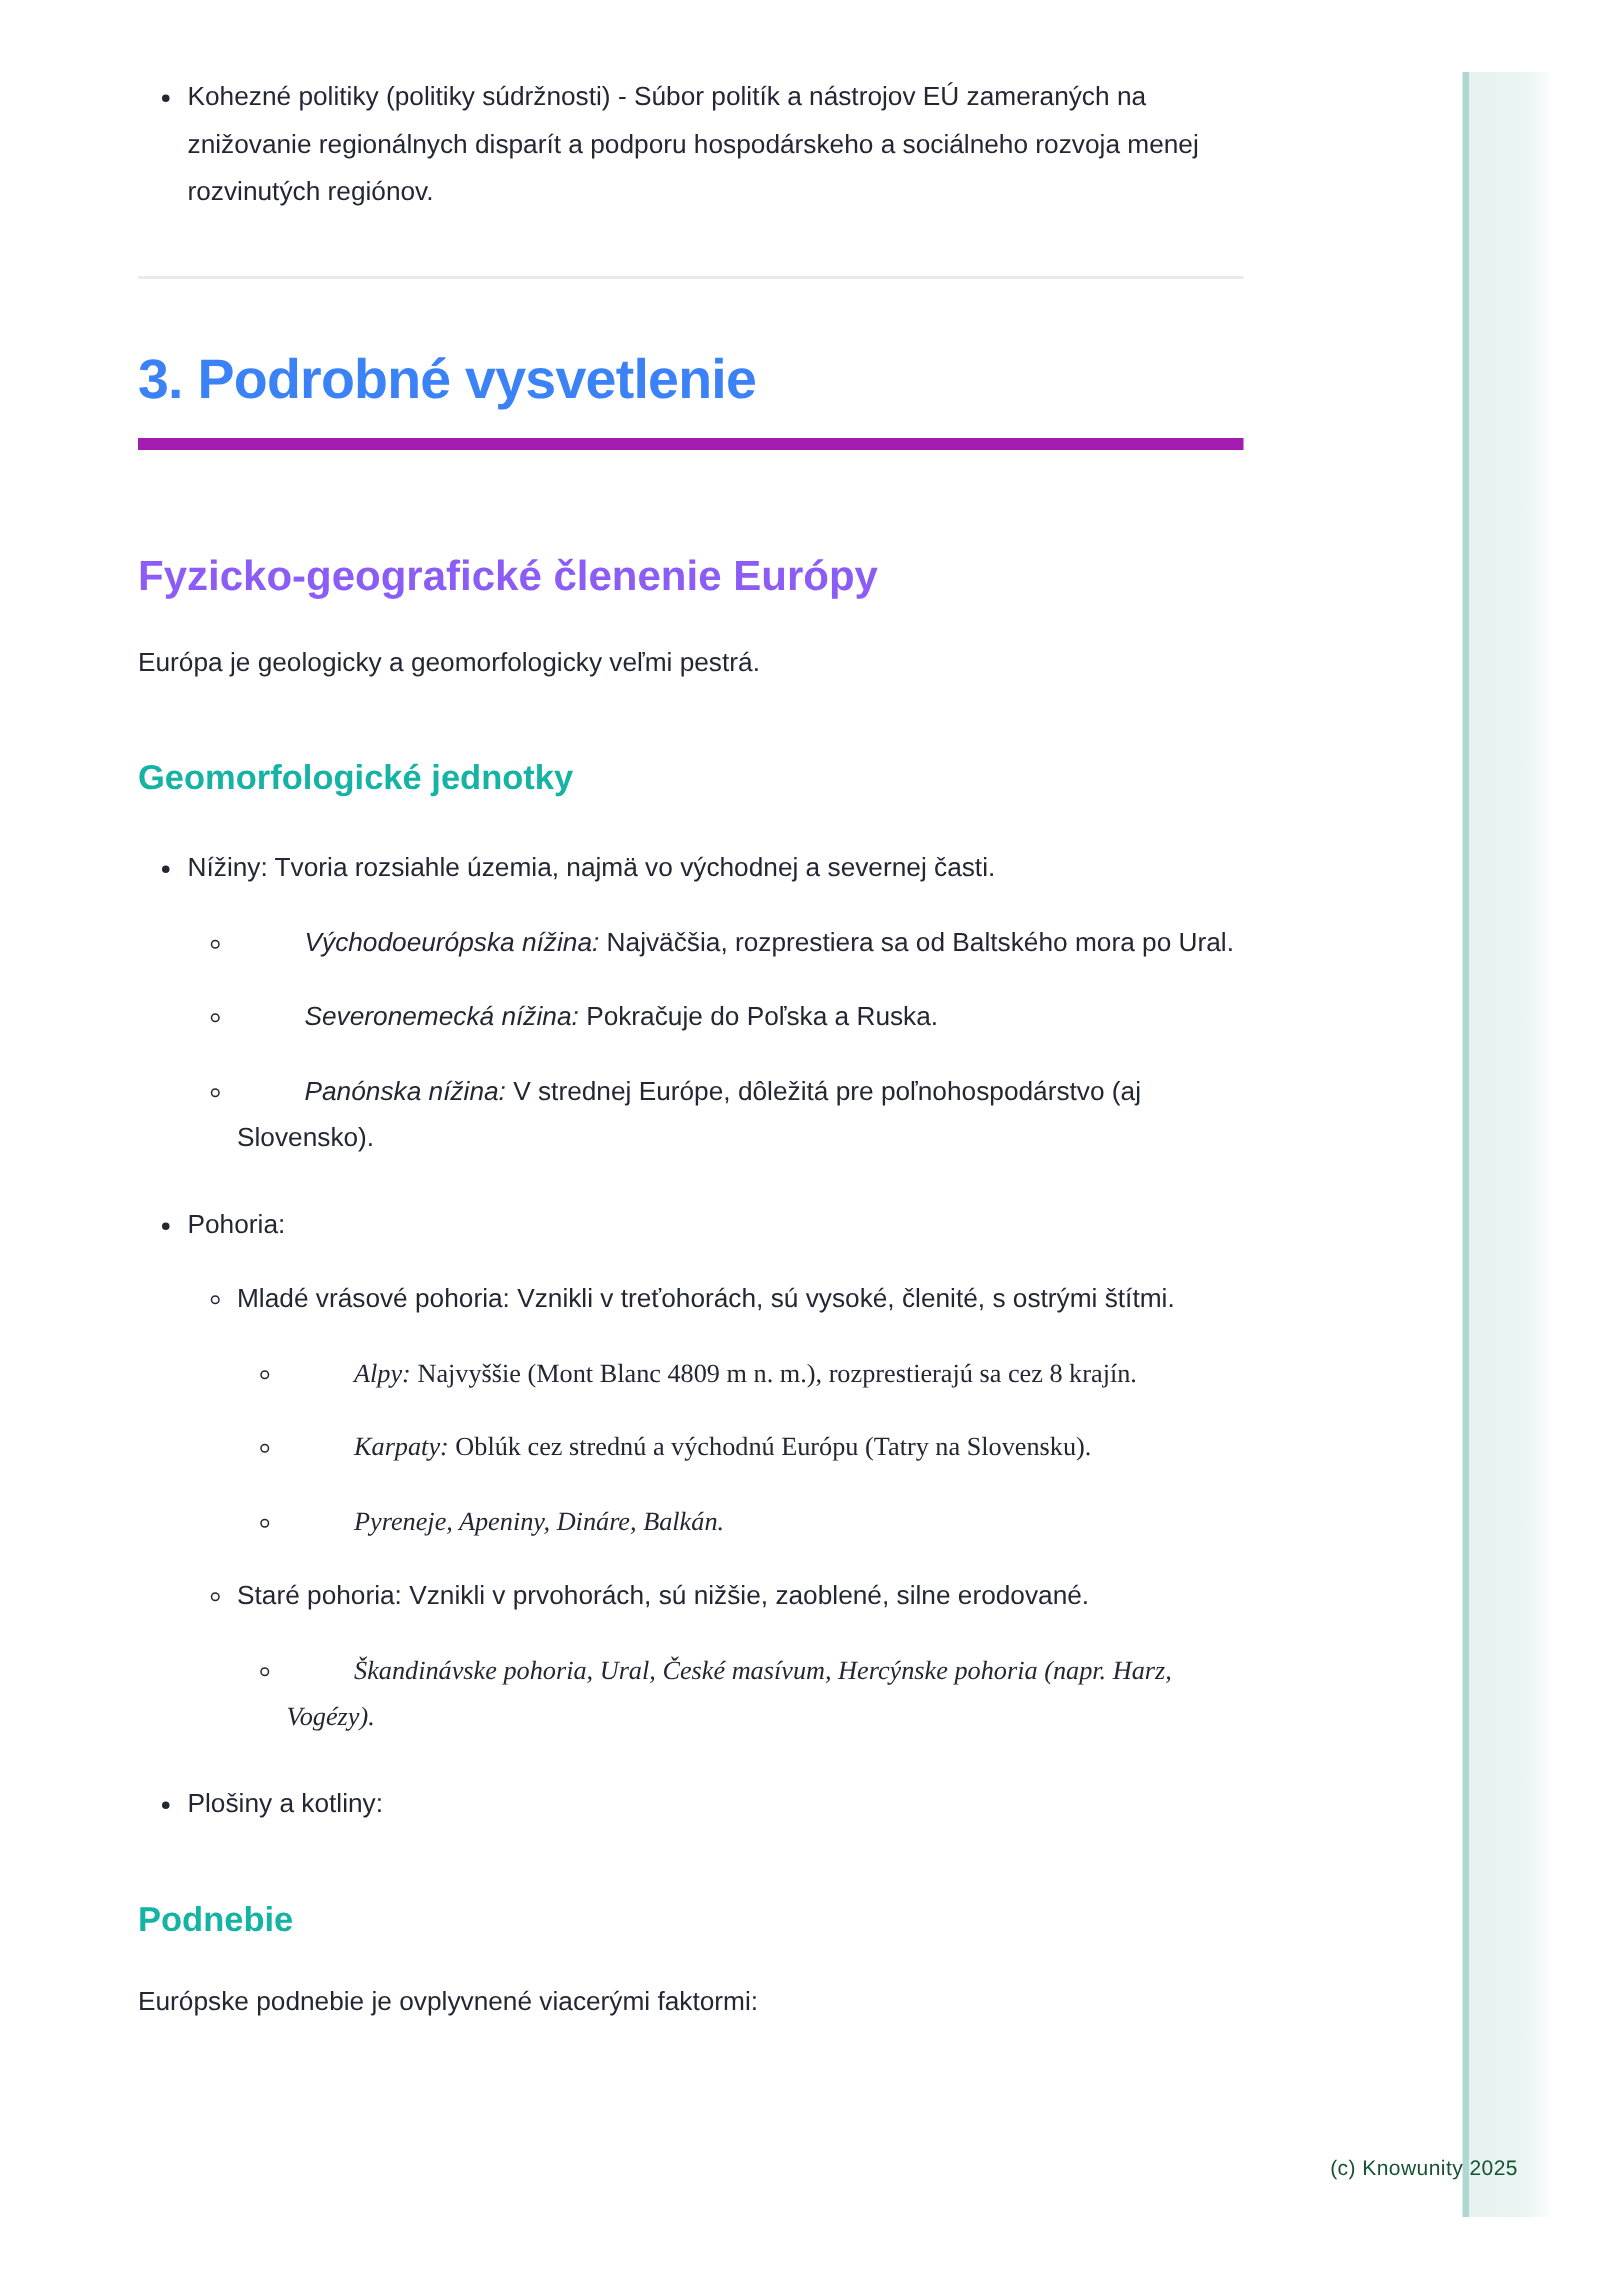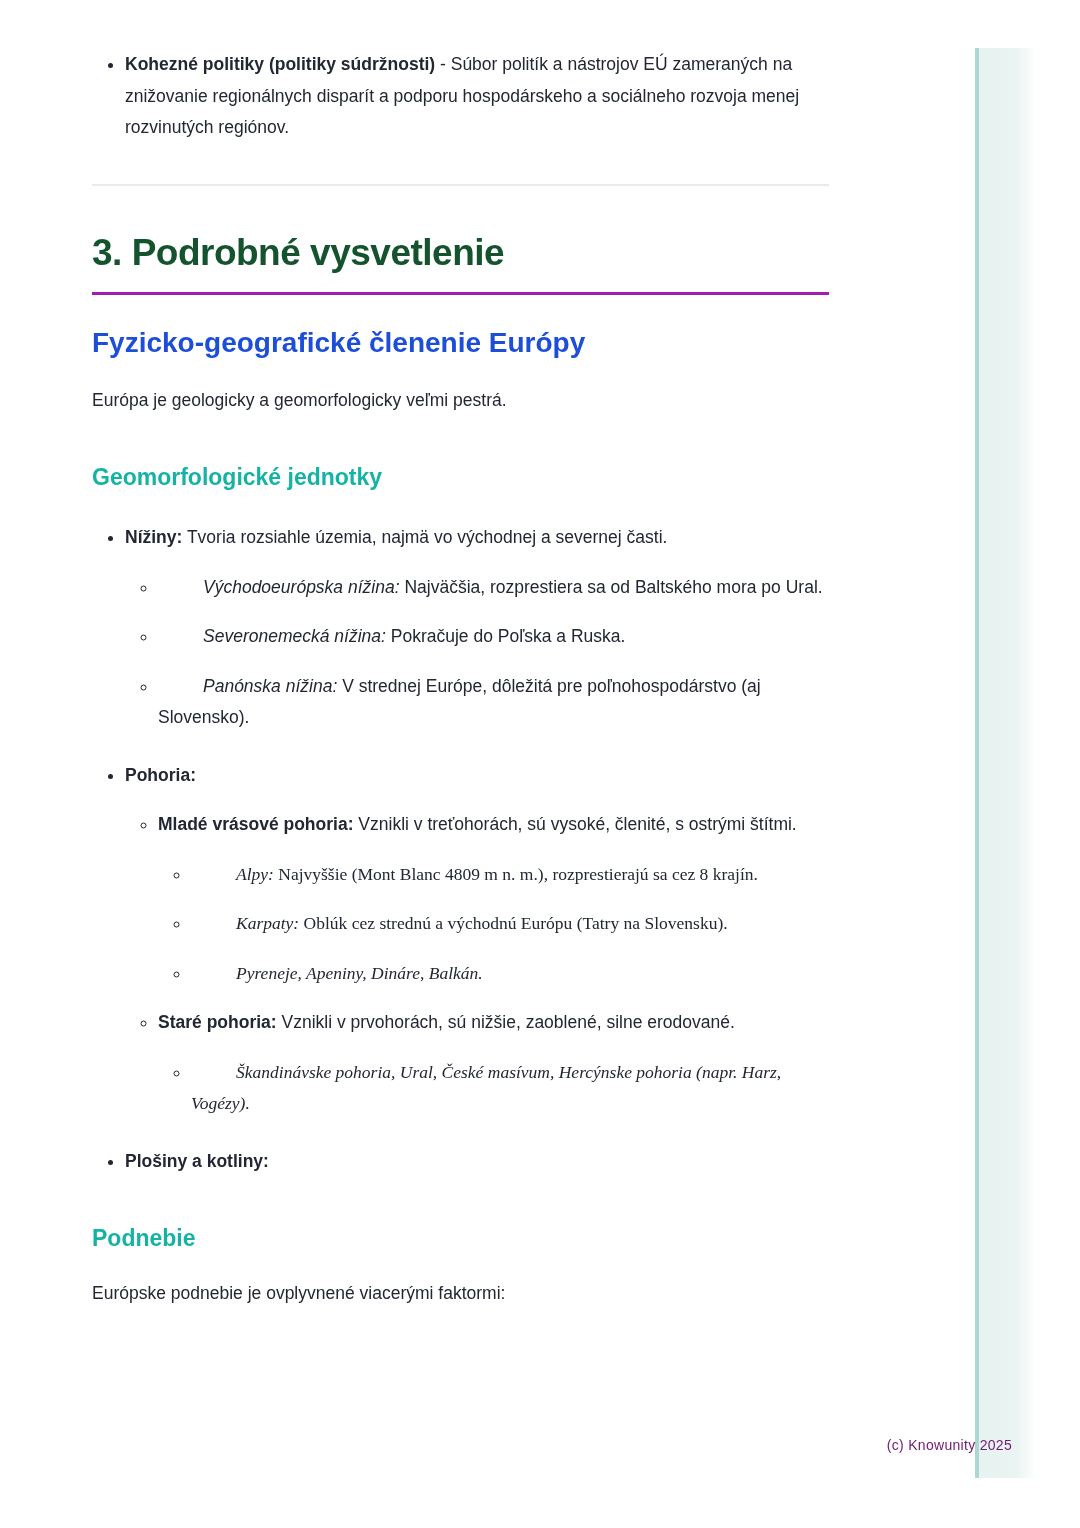--- a/index.html
+++ b/index.html
@@ -39,7 +39,7 @@
     font-size: 17.5px;
     line-height: 1.8;
   }
-  .b { font-weight: 700; }
+  .b { font-weight: 400; }
   .i { font-style: italic; margin-left: 45px; }
 
   

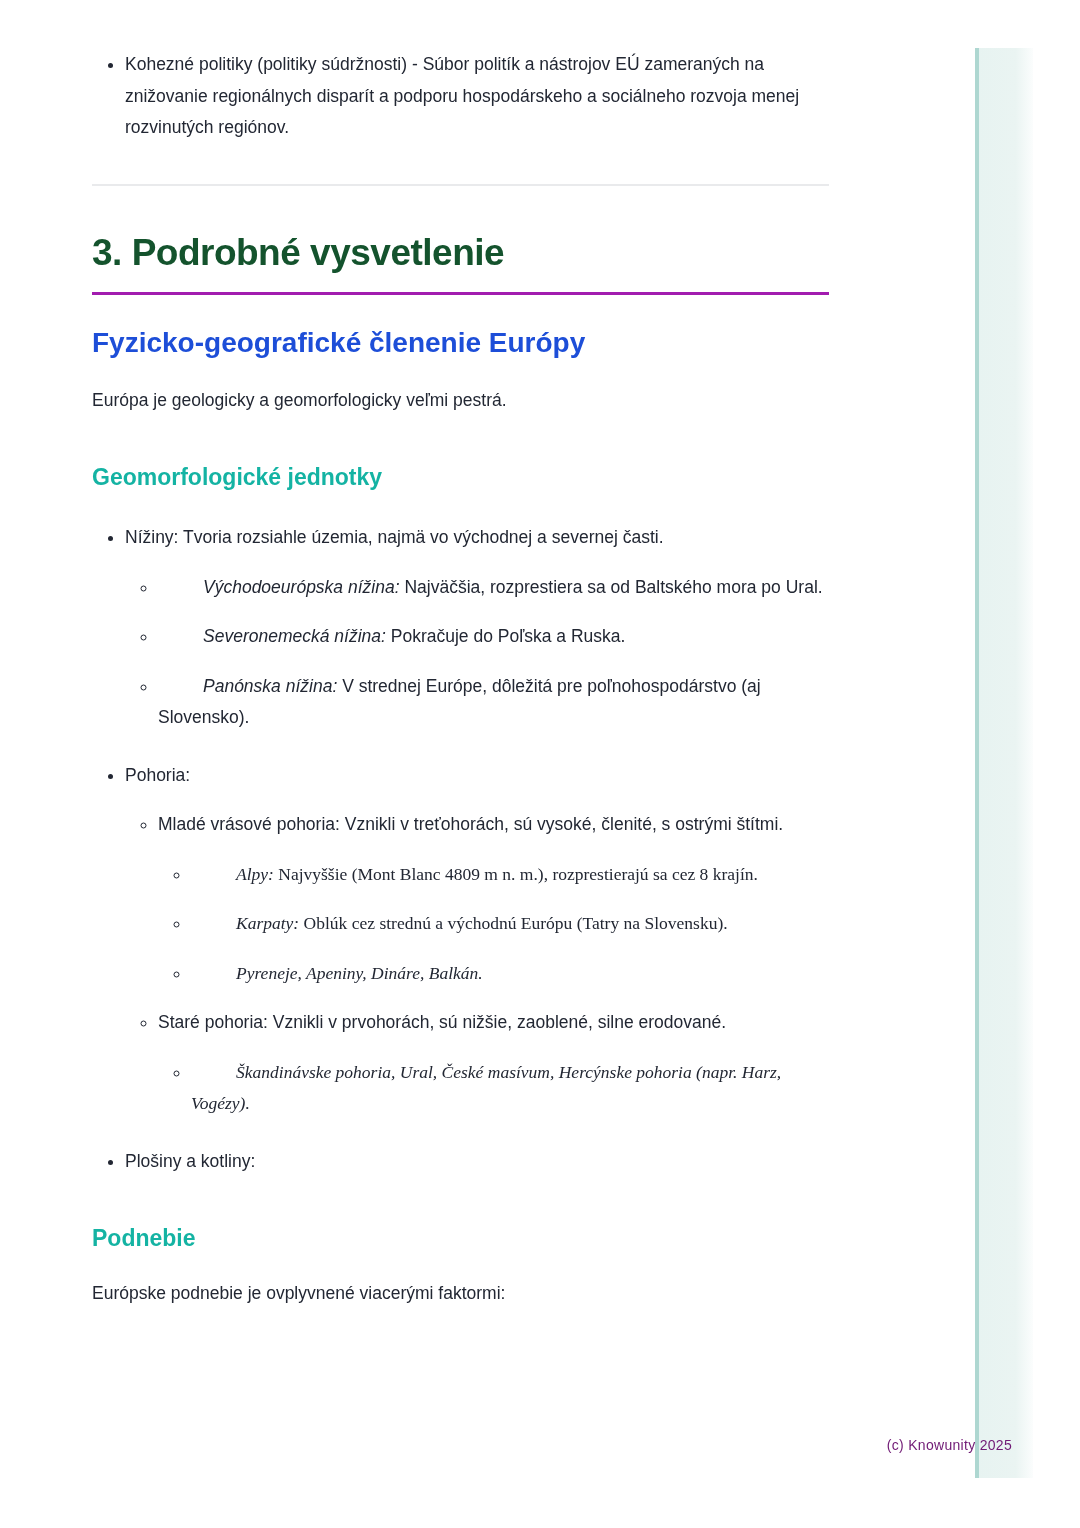--- a/index.html
+++ b/index.html
@@ -68,9 +68,9 @@
     font-size: 37px;
     font-weight: 700;
     letter-spacing: -0.5px;
-    color: #14532d;
+    color: #3b82f6;
     padding-bottom: 18px;
-    border-bottom: 3px solid #a21caf;
+    border-bottom: 8px solid #a21caf;
   }
   h2 {
     margin: 32px 0 0 0;

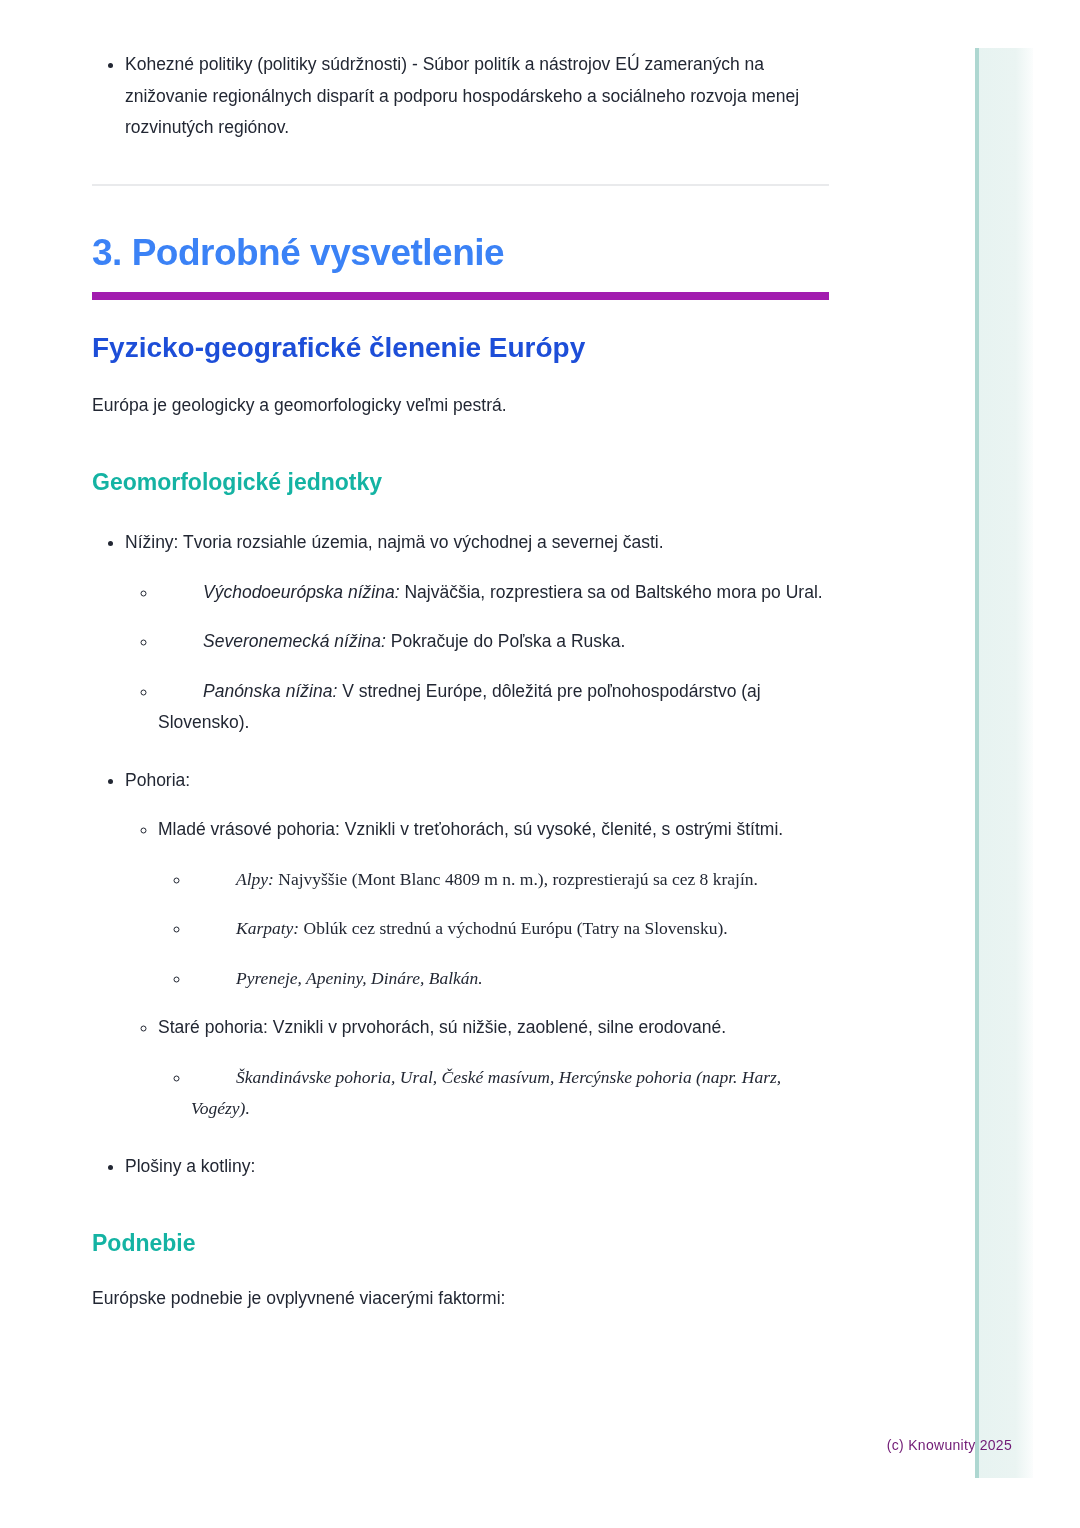--- a/index.html
+++ b/index.html
@@ -73,10 +73,10 @@
     border-bottom: 8px solid #a21caf;
   }
   h2 {
-    margin: 32px 0 0 0;
+    margin: 68px 0 0 0;
     font-size: 28px;
     font-weight: 700;
-    color: #1d4ed8;
+    color: #8b5cf6;
   }
   h3 {
     margin: 48px 0 0 0;

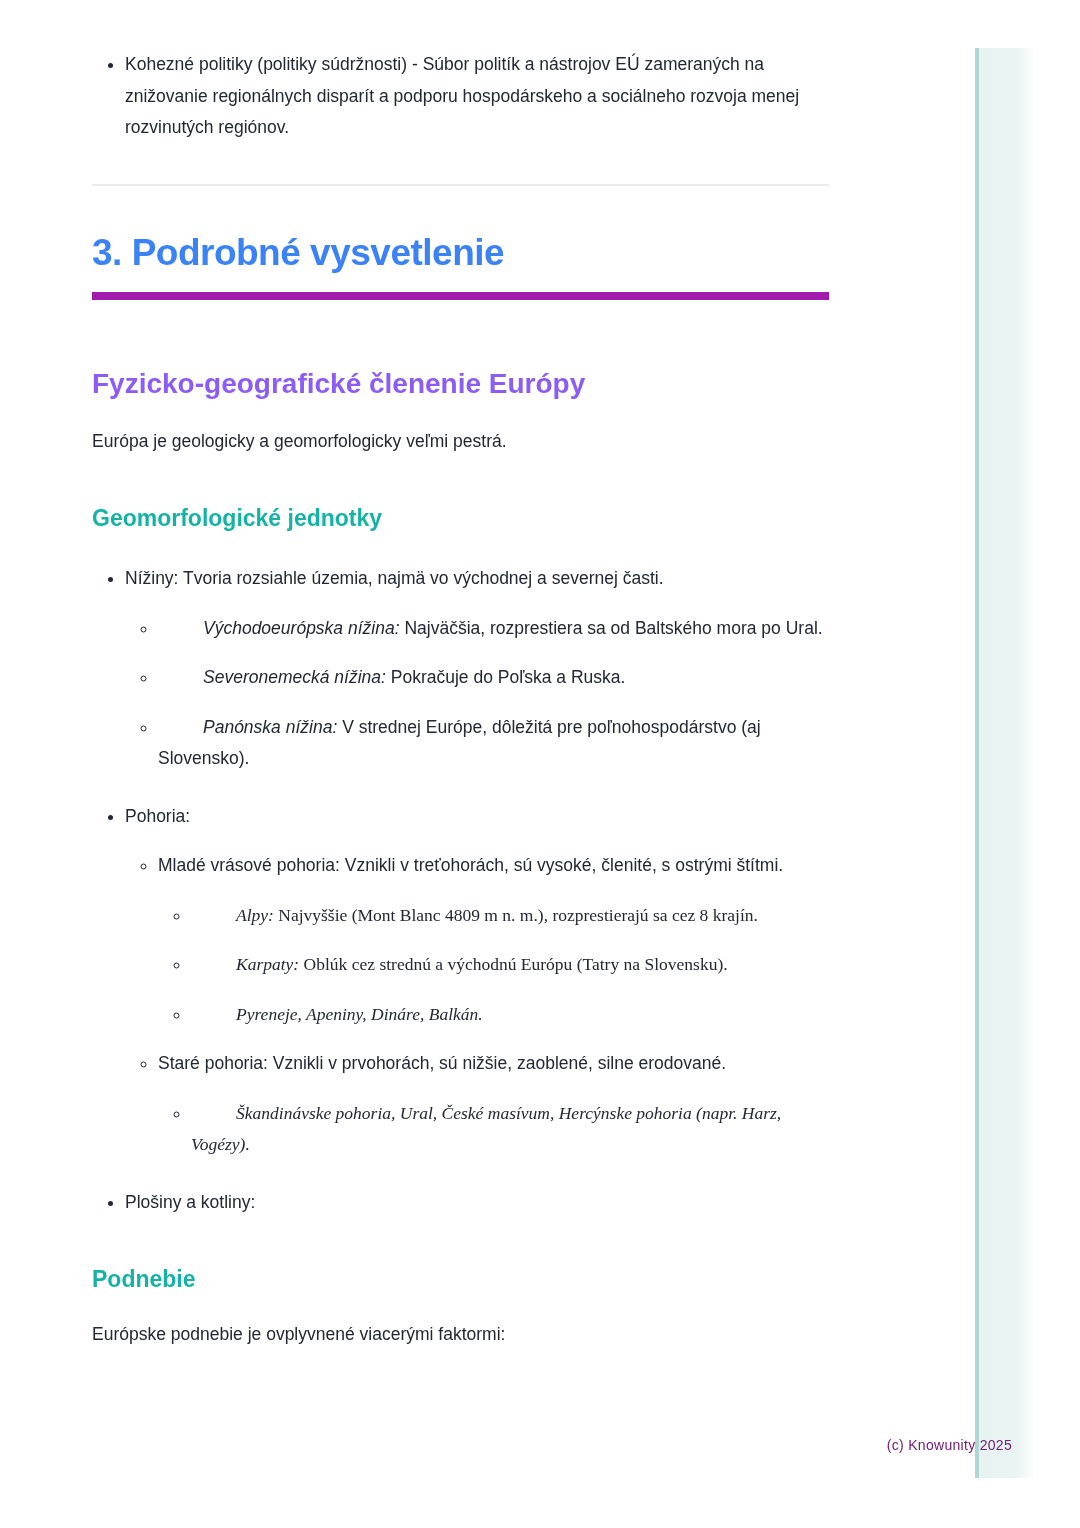--- a/index.html
+++ b/index.html
@@ -92,7 +92,7 @@
     top: 1437px;
     right: 68px;
     font-size: 14px;
-    color: #701a75;
+    color: #14532d;
     letter-spacing: 0.3px;
   }
 </style>

